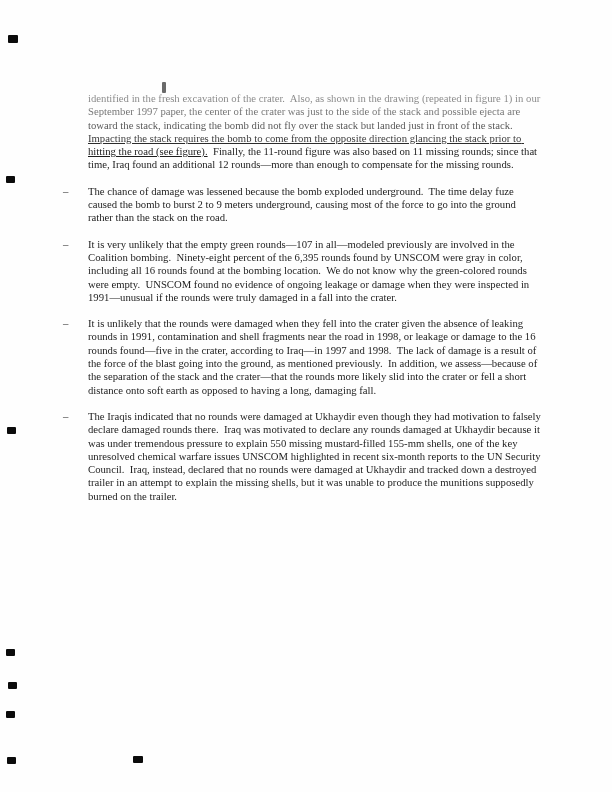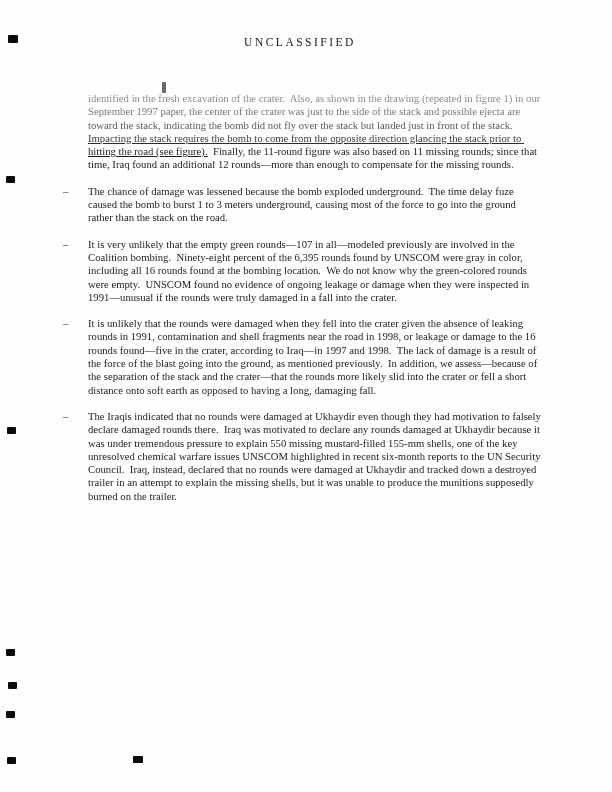--- a/index.html
+++ b/index.html
@@ -75,9 +75,6 @@
 
 <div class="page">
 
-  <div class="classification-header">
-    <span>UNCLASSIFIED</span>
-  </div>
 
   <div class="content">
 

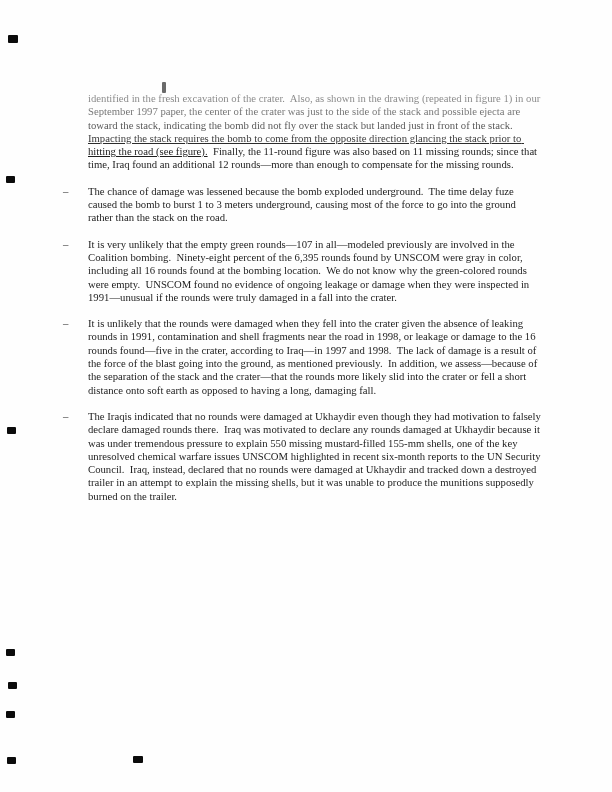--- a/index.html
+++ b/index.html
@@ -82,7 +82,7 @@
 
     <div class="bullet">
       <span class="marker">–</span>
-      <span class="btext">The chance of damage was lessened because the bomb exploded underground.  The time delay fuze caused the bomb to burst 1 to 3 meters underground, causing most of the force to go into the ground rather than the stack on the road.</span>
+      <span class="btext">The chance of damage was lessened because the bomb exploded underground.  The time delay fuze caused the bomb to burst 2 to 9 meters underground, causing most of the force to go into the ground rather than the stack on the road.</span>
     </div>
 
     <div class="bullet">

